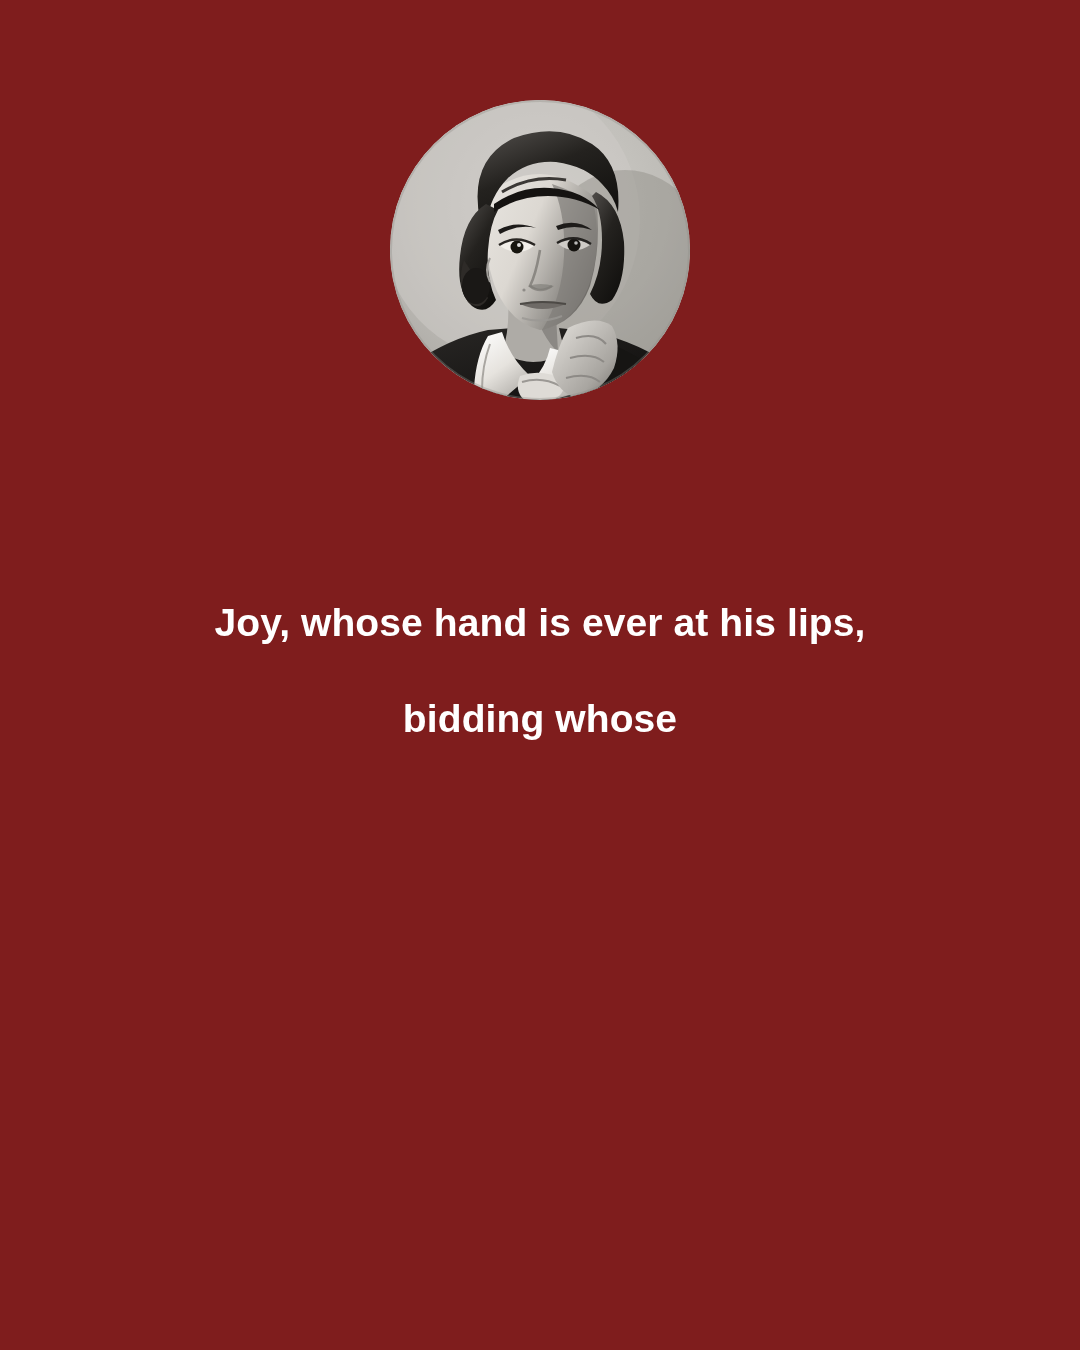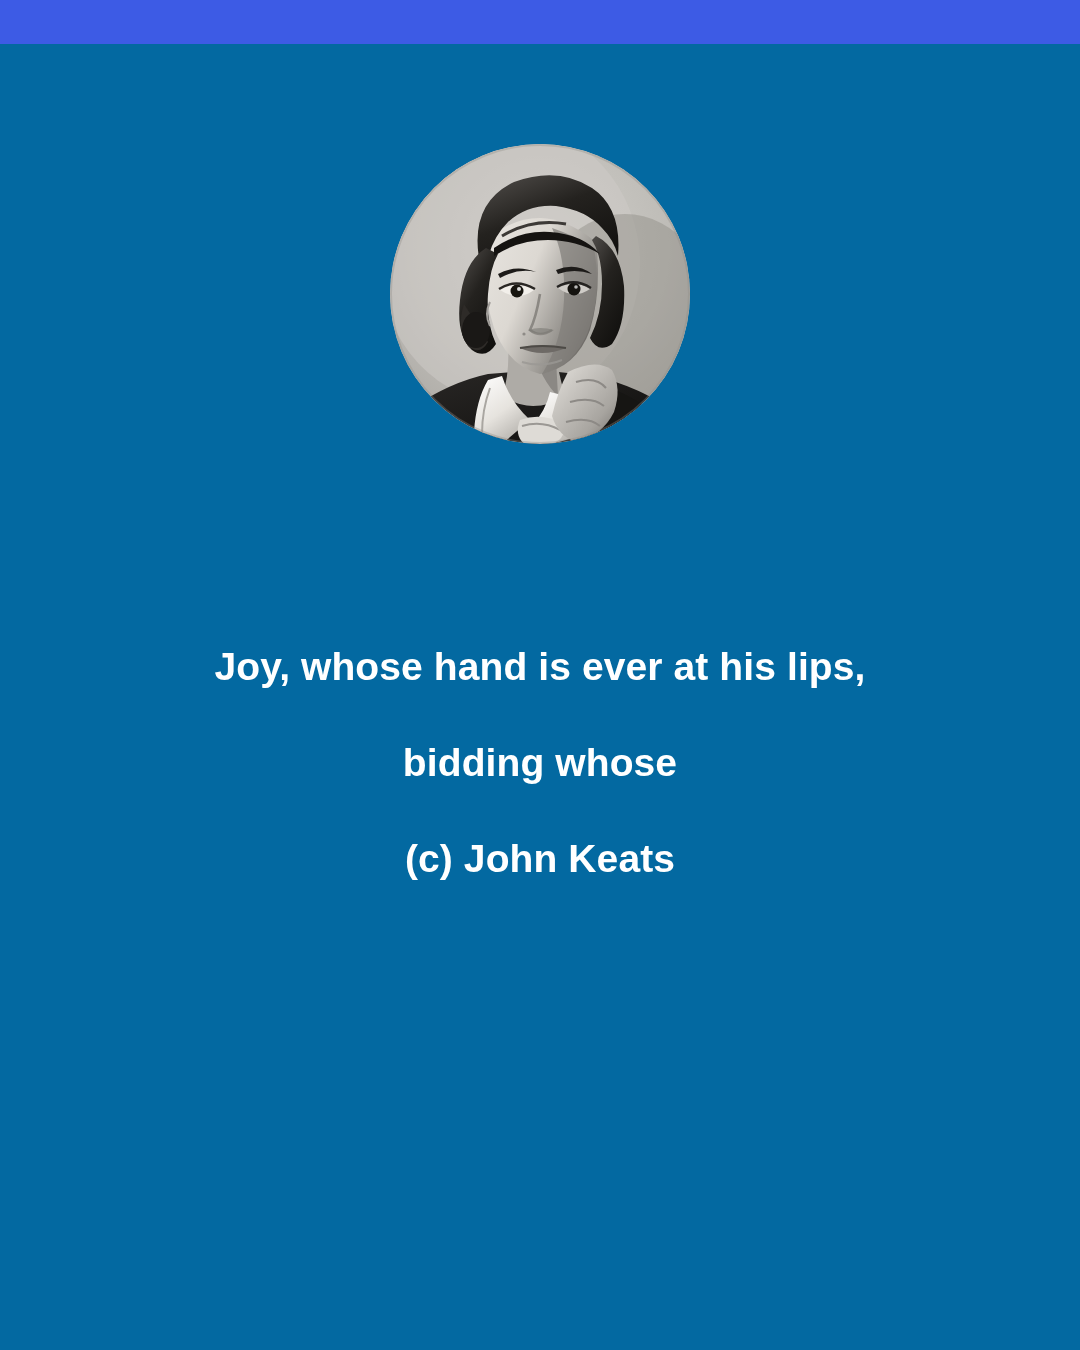--- a/index.html
+++ b/index.html
@@ -18,8 +18,7 @@
   .card {
     position: absolute;
     inset: 0;
-    background: #0369a1;
-    margin-top: 44px;
+    background: #7f1d1d;
   }
 
   

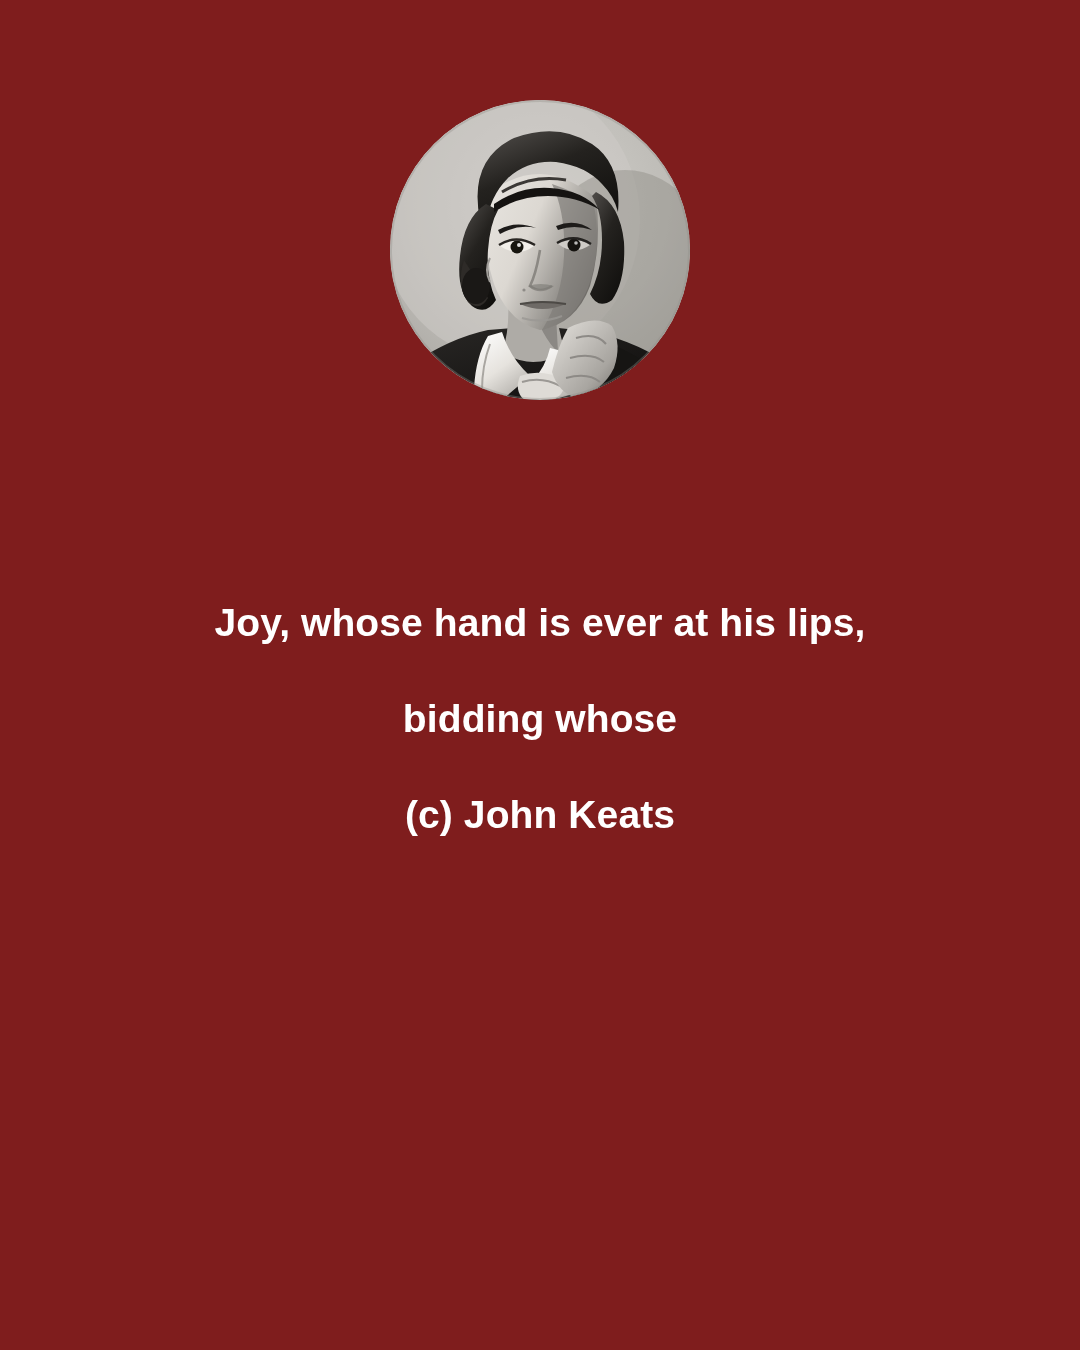--- a/index.html
+++ b/index.html
@@ -190,7 +190,6 @@
   <div class="text-block">
     <div class="quote-line">Joy, whose hand is ever at his lips,</div>
     <div class="quote-line">bidding whose</div>
-    <div class="author-line">(c) John Keats</div>
   </div>
 
 </div>

